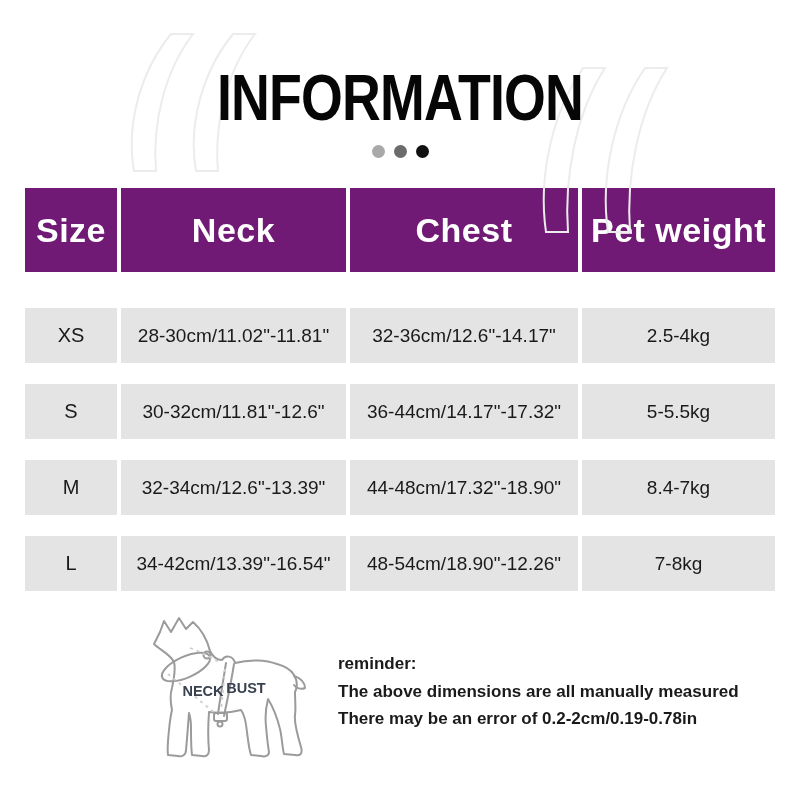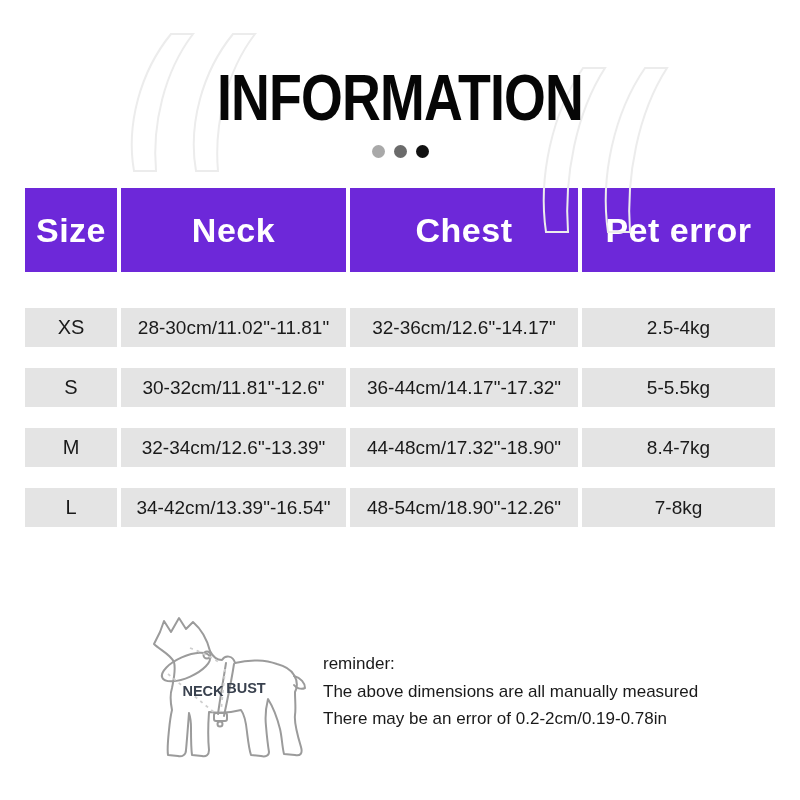--- a/index.html
+++ b/index.html
@@ -22,7 +22,7 @@
   .size-table { position: absolute; left: 25px; top: 188px; width: 750px; }
   .t-head, .t-row { display: grid; grid-template-columns: 92px 225px 228px 1fr; column-gap: 4px; }
   .t-head { height: 84px; margin-bottom: 36px; }
-  .t-head .cell { background: #6d28d9; color: #ffffff; display: flex;
+  .t-head .cell { background: #701a75; color: #ffffff; display: flex;
     align-items: center; justify-content: center; font-size: 34px; font-weight: 600;
     letter-spacing: 0.5px; white-space: nowrap; }
   .t-row { height: 39px; margin-bottom: 21px; }

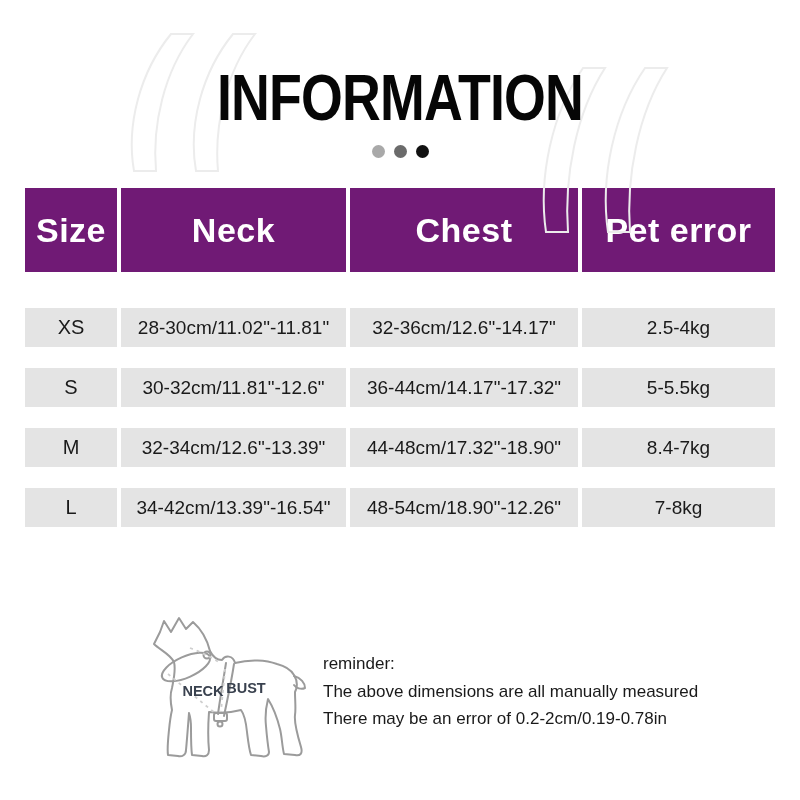--- a/index.html
+++ b/index.html
@@ -67,7 +67,7 @@
       <div class="cell">Size</div>
       <div class="cell">Neck</div>
       <div class="cell">Chest</div>
-      <div class="cell">Pet error</div>
+      <div class="cell">Pet weight</div>
     </div>
 
     <div class="t-row">

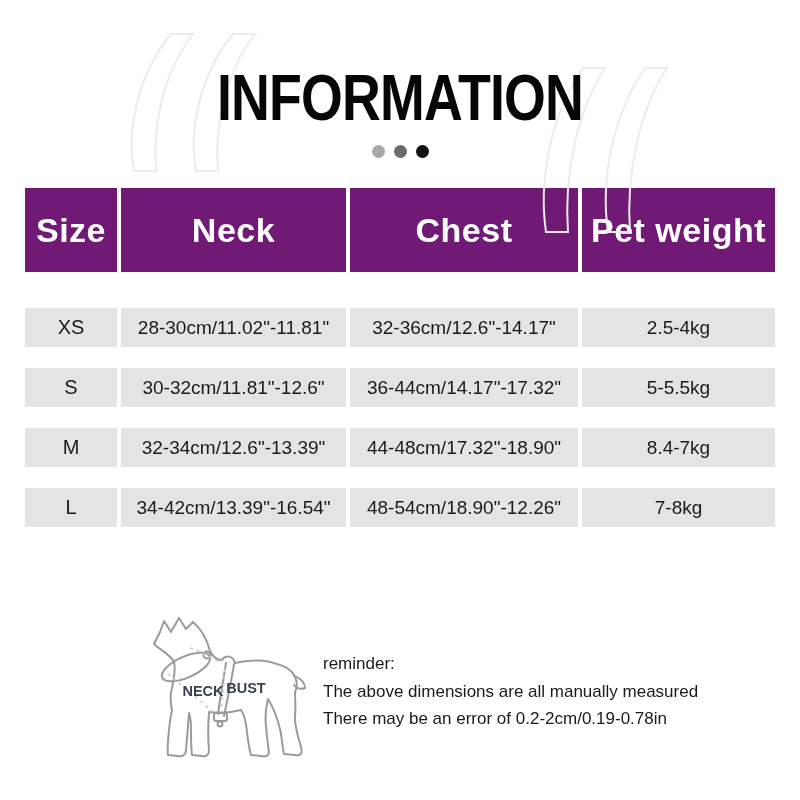--- a/index.html
+++ b/index.html
@@ -25,7 +25,7 @@
   .t-head .cell { background: #701a75; color: #ffffff; display: flex;
     align-items: center; justify-content: center; font-size: 34px; font-weight: 600;
     letter-spacing: 0.5px; white-space: nowrap; }
-  .t-row { height: 39px; margin-bottom: 21px; }
+  .t-row { height: 55px; margin-bottom: 21px; }
   .t-row .cell { background: #e4e4e4; color: #1a1a1a; display: flex;
     align-items: center; justify-content: center; font-size: 19px; white-space: nowrap; }
   .t-row .cell.size { font-size: 20px; }

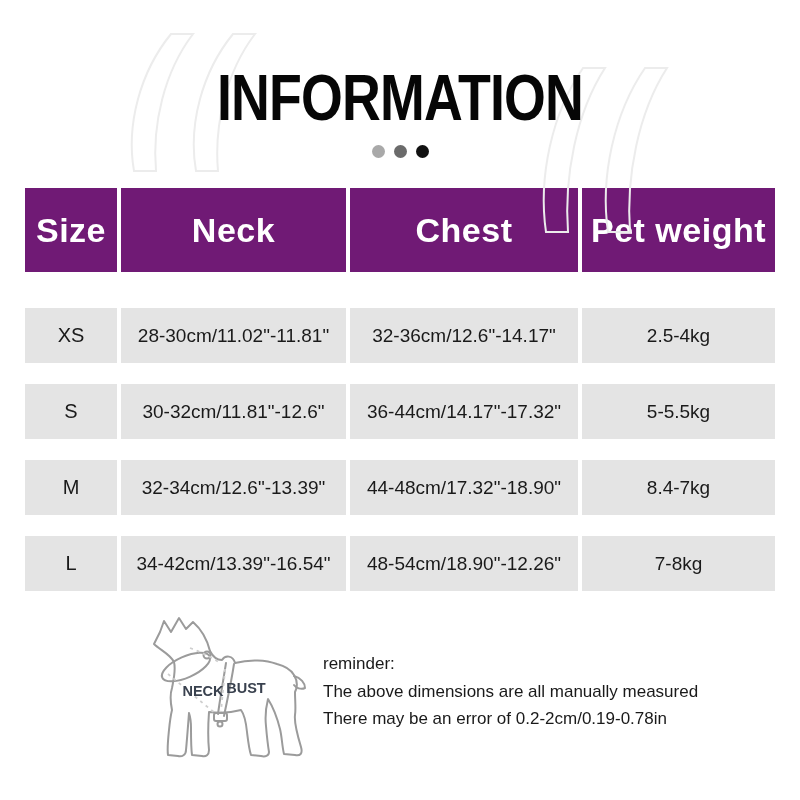--- a/index.html
+++ b/index.html
@@ -32,8 +32,8 @@
 
   
   .dog-diagram { position: absolute; left: 108px; top: 602px; z-index: 1; }
-  .reminder { position: absolute; left: 323px; top: 650px; z-index: 2;
-    color: #1a1a1a; font-size: 17px; line-height: 27.5px; font-weight: 400; }
+  .reminder { position: absolute; left: 338px; top: 650px; z-index: 2;
+    color: #1a1a1a; font-size: 17px; line-height: 27.5px; font-weight: 700; }
 </style>
 </head>
 <body>

